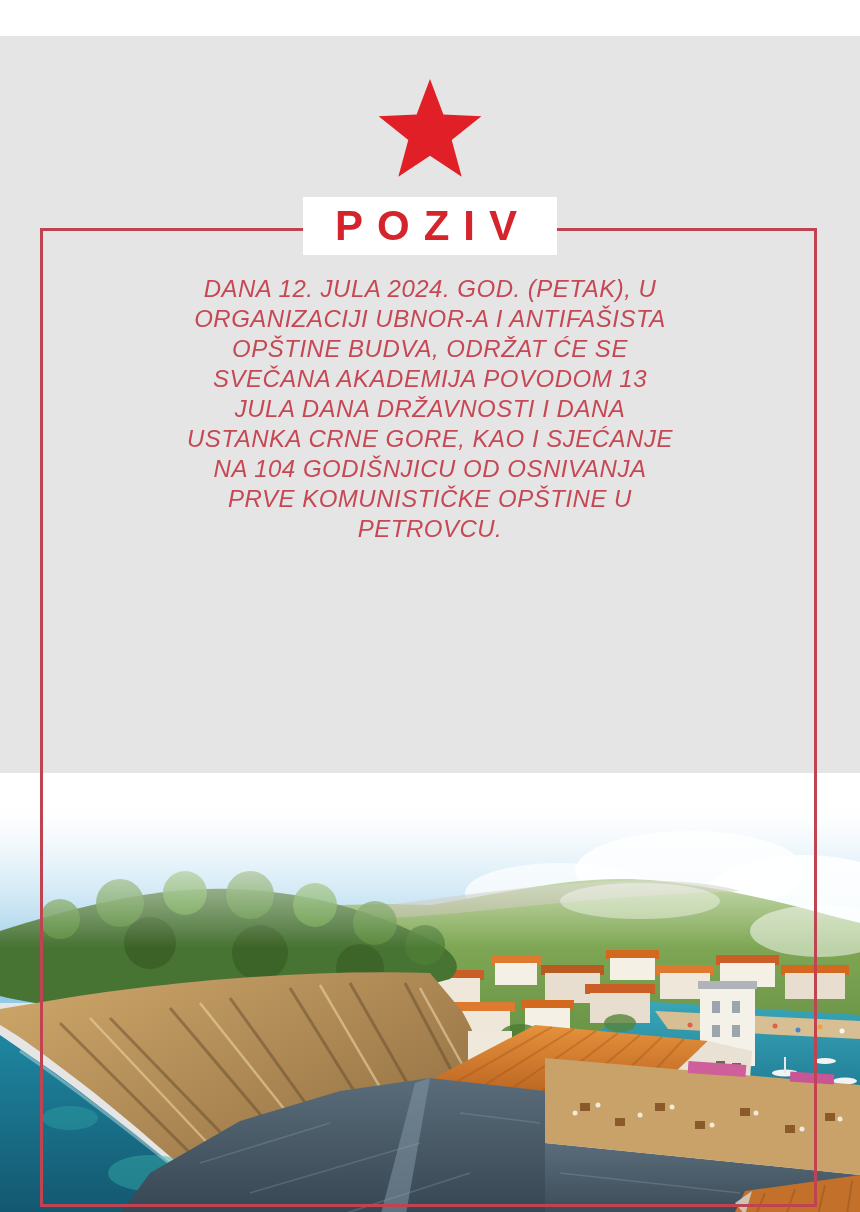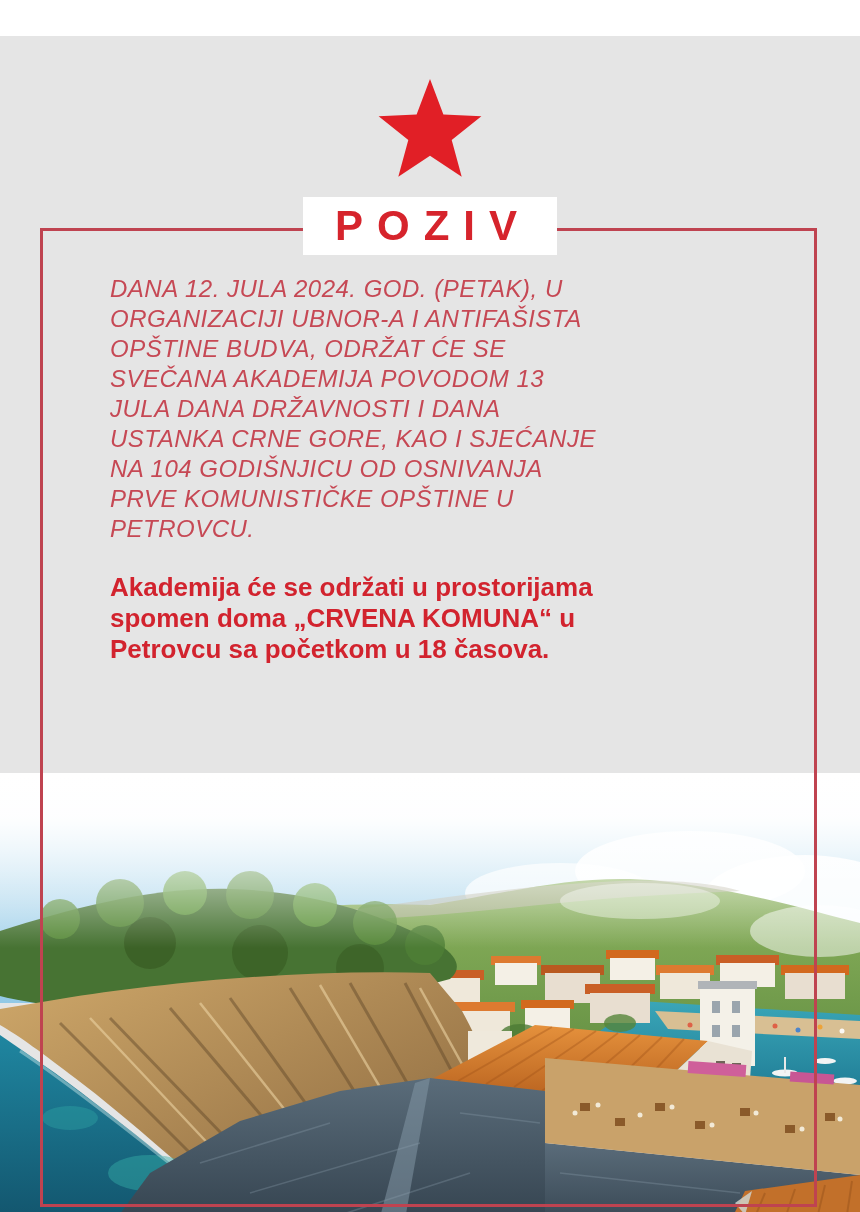--- a/index.html
+++ b/index.html
@@ -25,7 +25,7 @@
 
   
   .txt{position:absolute;left:50%;transform:translateX(-50%);width:640px;margin:0;
-       text-align:left;white-space:pre-line;z-index:3;}
+       text-align:center;white-space:pre-line;z-index:3;}
   .intro{top:238px;font-size:24px;line-height:30px;font-style:italic;
          font-weight:500;color:#c64854;letter-spacing:.5px;}
   .venue{top:536px;font-size:26px;line-height:31px;font-weight:bold;color:#d2232e;}

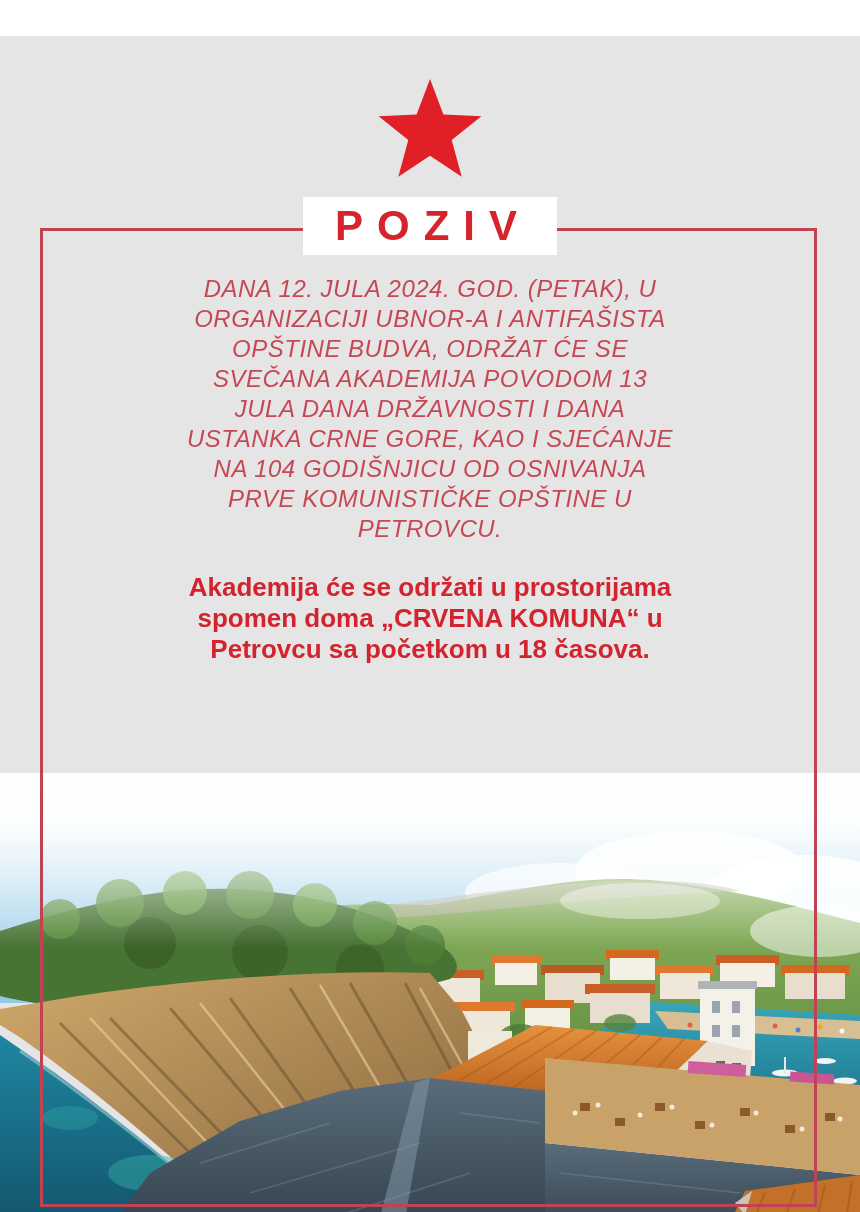--- a/index.html
+++ b/index.html
@@ -287,9 +287,6 @@
 NA 104 GODIŠNJICU OD OSNIVANJA
 PRVE KOMUNISTIČKE OPŠTINE U
 PETROVCU.</p>
-  <p class="txt venue">Akademija će se održati u prostorijama
-spomen doma „CRVENA KOMUNA“ u
-Petrovcu sa početkom u 18 časova.</p>
 
 </div>
 

